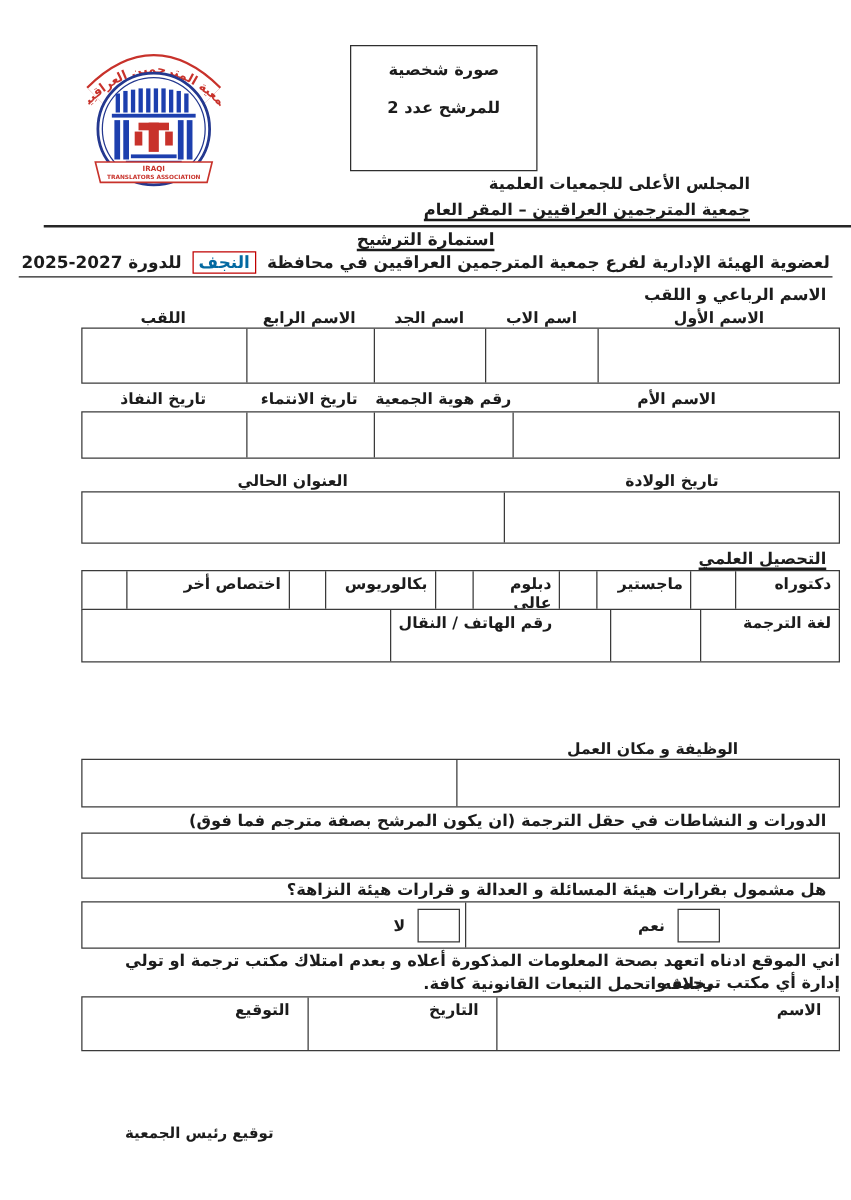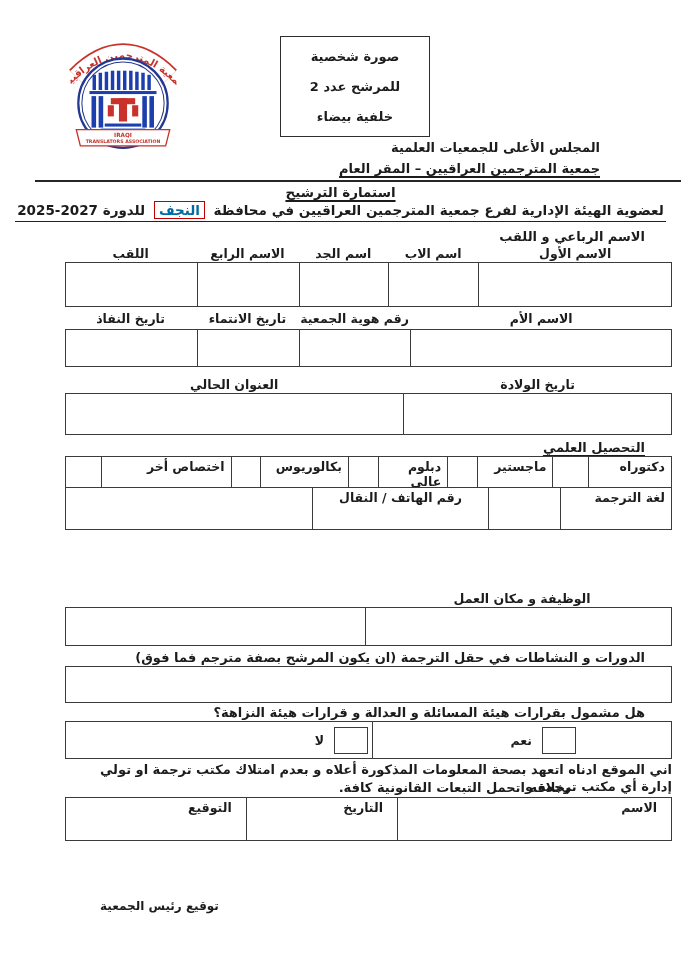--- a/index.html
+++ b/index.html
@@ -82,7 +82,6 @@
   <div class="abs photo-box">
     <div>صورة شخصية</div>
     <div>للمرشح عدد 2</div>
-    <div>خلفية بيضاء</div>
   </div>
 
   <div class="abs org-block">

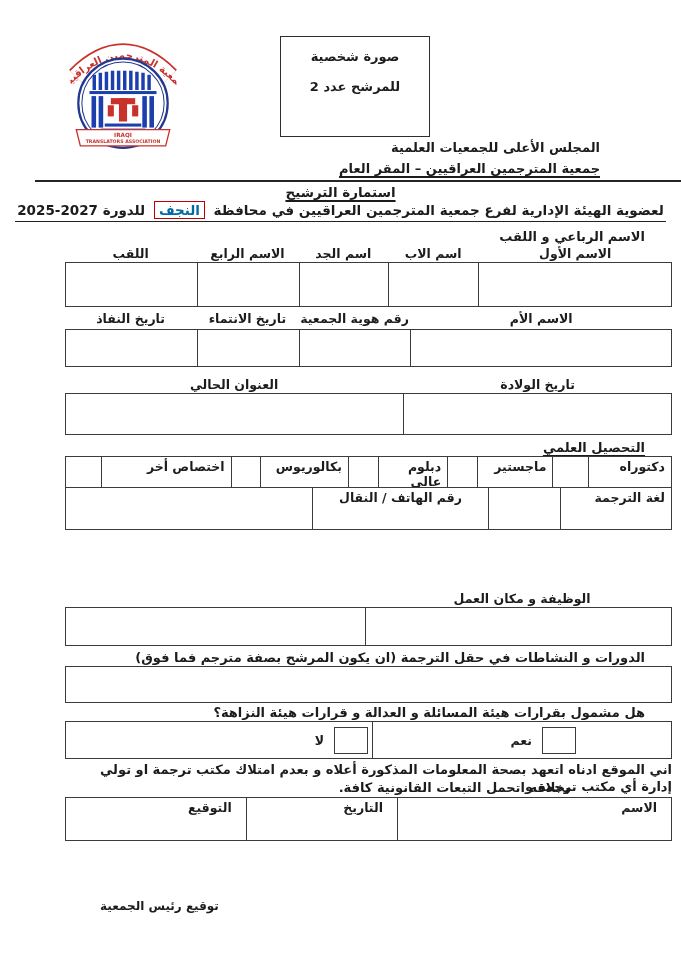--- a/index.html
+++ b/index.html
@@ -20,7 +20,7 @@
   .subtitle-inner{display:inline-block;border-bottom:1.6px solid #222;padding:0 2px 2px 2px;}
   .najaf{color:#0369a1;border:1.6px solid #c00000;padding:0 4px;margin:0 4px;display:inline-block;}
   
-  .rlabel{left:24px;width:621px;text-align:right;font-size:13px;}
+  .rlabel{left:40px;width:621px;text-align:right;font-size:13px;}
   
   .hdr{left:65px;width:607px;display:flex;font-size:12.5px;}
   .hdr>div{text-align:center;box-sizing:border-box;}

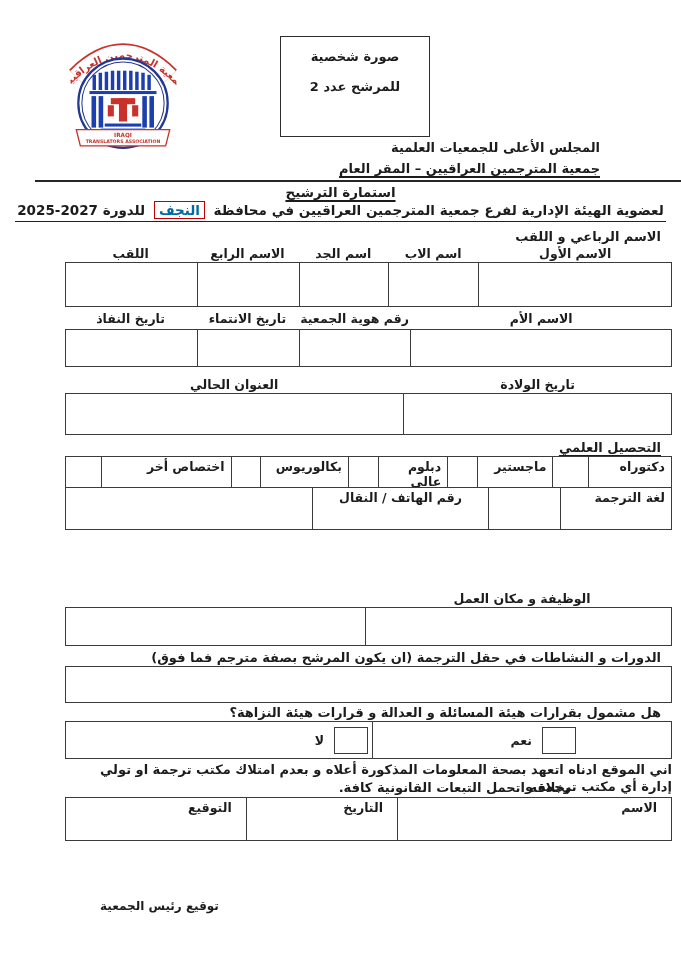--- a/index.html
+++ b/index.html
@@ -29,7 +29,7 @@
   .tbl>div{box-sizing:border-box;border-left:1.6px solid #3b3b3b;padding:2px 6px;
     font-size:12.5px;overflow:hidden;}
   .tbl>div:last-child{border-left:none;}
-  .al{text-align:center;margin-left:32px;}
+  .al{text-align:left;margin-left:32px;}
   .chk-cell{display:flex;align-items:center;gap:10px;}
   .chk{display:inline-block;width:32px;height:25px;border:1.7px solid #3b3b3b;background:#fff;flex:none;}
   .decl{left:65px;width:607px;text-align:right;font-size:13px;line-height:17px;}

